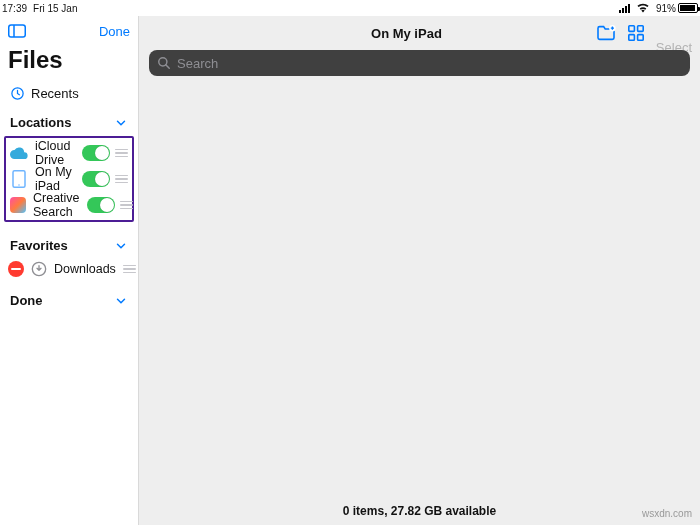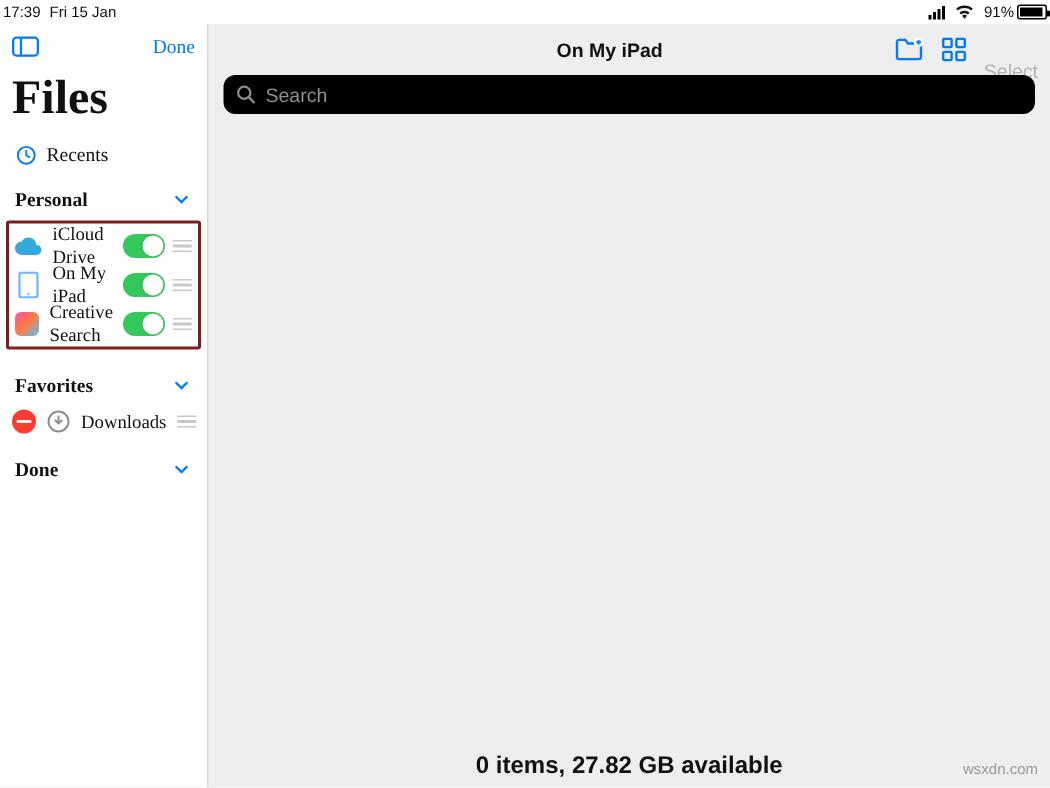--- a/index.html
+++ b/index.html
@@ -18,7 +18,7 @@
   .battfill { height:100%; background:#000; }
 
   .main { flex:1; display:flex; min-height:0; }
-  .sidebar { width: 138px; display:flex; flex-direction:column; padding: 4px 8px 8px 8px; gap:2px;font-family:Liberation Serif, serif; }
+  .sidebar { width: 138px; display:flex; flex-direction:column; padding: 4px 8px 8px 8px; gap:2px; }
   .sidebar-top { display:flex; align-items:center; justify-content:space-between; height:22px; }
   .sidebar-top .done { color:#007aff; font-size:13px; font-weight:500; }
   .sidebaricon { display:flex; align-items:center; justify-content:center; color:#007aff; }

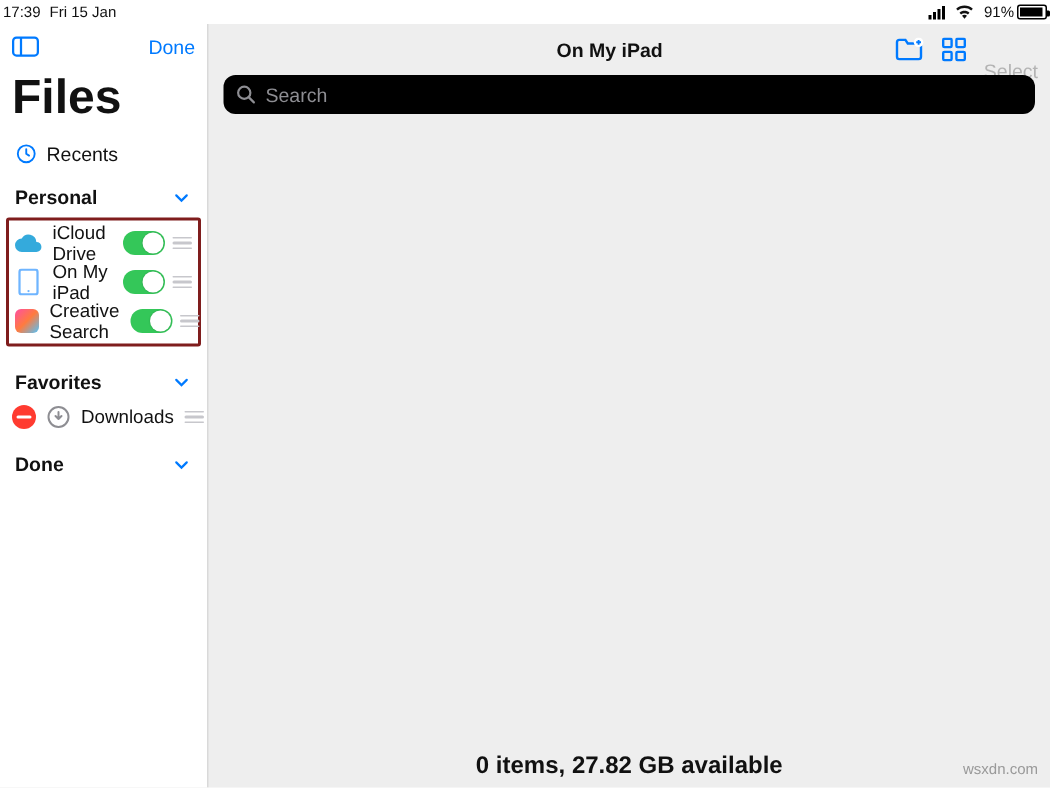--- a/index.html
+++ b/index.html
@@ -22,7 +22,7 @@
   .sidebar-top { display:flex; align-items:center; justify-content:space-between; height:22px; }
   .sidebar-top .done { color:#007aff; font-size:13px; font-weight:500; }
   .sidebaricon { display:flex; align-items:center; justify-content:center; color:#007aff; }
-  .sidebar-title { font-size:32px; font-weight:700; padding: 2px 0 6px 0; }
+  .sidebar-title { font-size:24px; font-weight:700; padding: 2px 0 6px 0; }
   .recents { display:flex; align-items:center; gap:6px; padding:4px 0 10px 2px; font-size:13px; }
 
   .section-head { display:flex; align-items:center; justify-content:space-between; padding:2px 2px; }

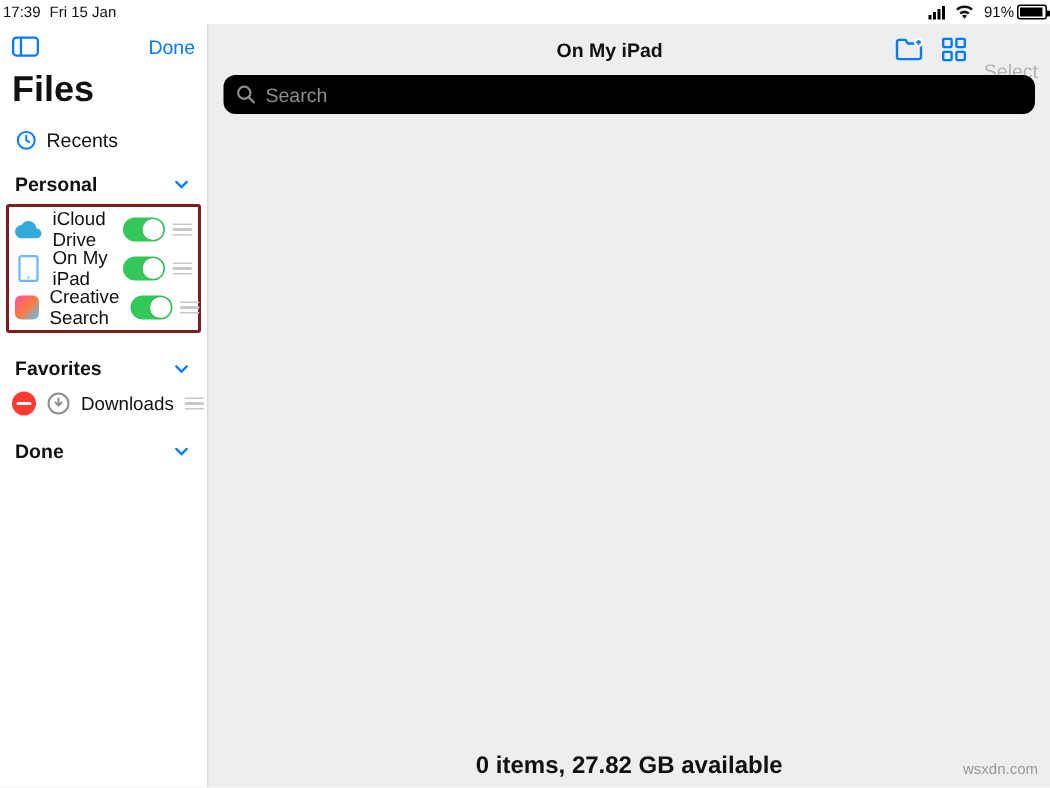--- a/index.html
+++ b/index.html
@@ -54,7 +54,7 @@
   .selecttxt { color:#b3b3b3; font-size:13px;margin-top:28px; }
 
   .searchwrap { padding: 0 10px 8px 10px; }
-  .searchbar { background:#000000; height:26px; border-radius:8px; display:flex; align-items:center; padding:0 8px; gap:6px; }
+  .searchbar { background:#404040; height:26px; border-radius:8px; display:flex; align-items:center; padding:0 8px; gap:6px; }
   .searchbar svg { color:#8e8e93; }
   .searchbar .ph { color:#8e8e93; font-size:13px; }
 

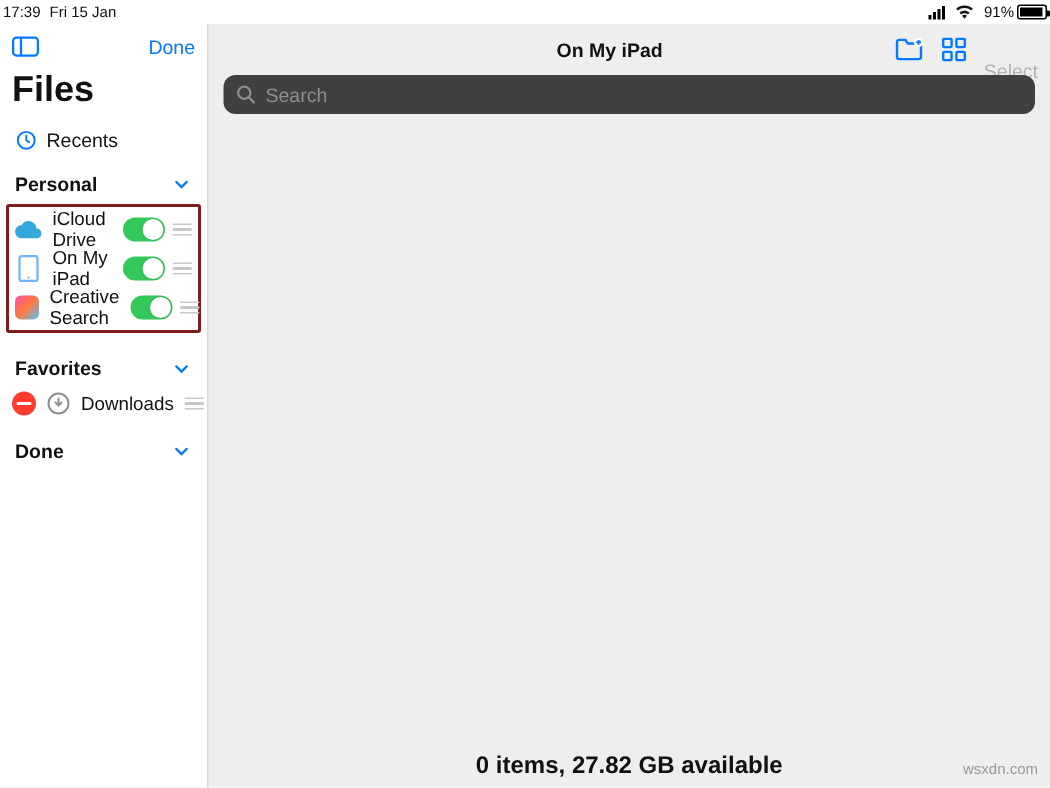--- a/index.html
+++ b/index.html
@@ -122,7 +122,7 @@
     </div>
 
     <div class="section-head">
-      <span>Personal</span>
+      <span>Locations</span>
       <span class="chev">
           <svg width="14" height="14" viewBox="0 0 24 24">
             <path d="M6 9l6 6 6-6" stroke="currentColor" stroke-width="2.5" fill="none" stroke-linecap="round"></path>

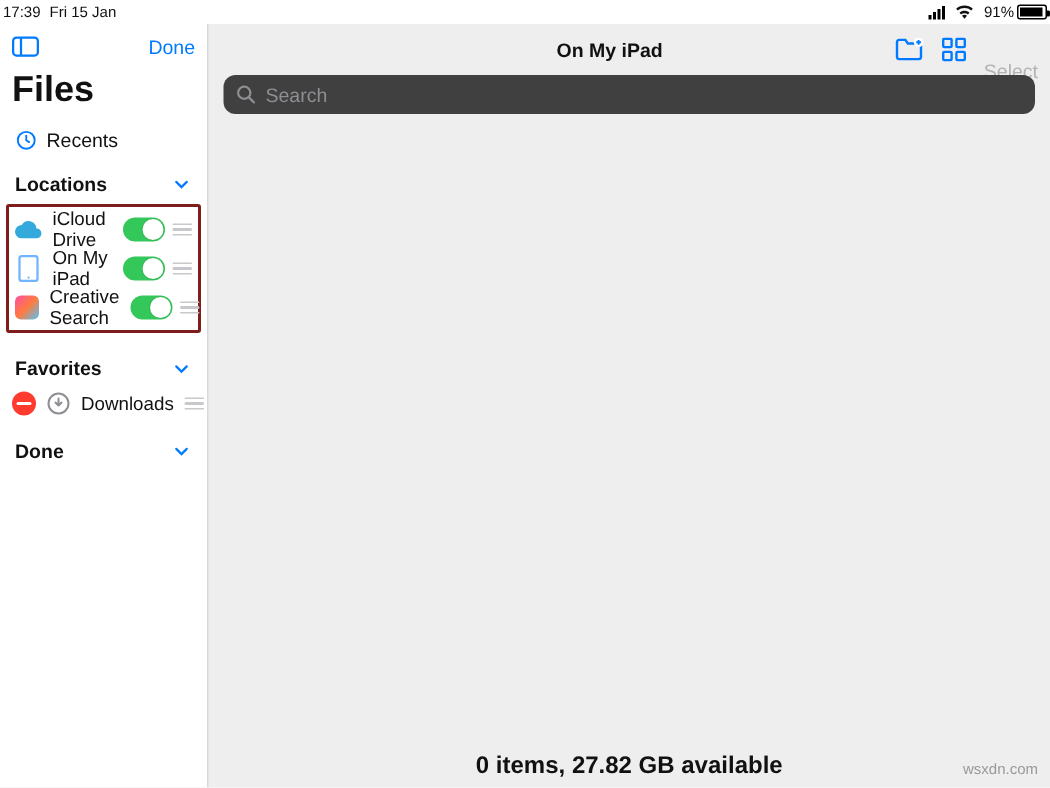--- a/index.html
+++ b/index.html
@@ -42,7 +42,7 @@
   .minus { width:16px; height:16px; background:#ff3b30; border-radius:50%; position:relative; }
   .minus::after { content:""; position:absolute; top:7px; left:3px; right:3px; height:2px; background:#fff; border-radius:1px;}
 
-  .highlight { border:2px solid #7f1d1d; border-radius:2px; padding:3px 4px; margin:2px -4px 4px -4px; display:flex; flex-direction:column; gap:2px;}
+  .highlight { border:2px solid #4c1d95; border-radius:2px; padding:3px 4px; margin:2px -4px 4px -4px; display:flex; flex-direction:column; gap:2px;}
   .trashrow { margin-top:0; }
 
   .content { flex:1; background:#eeeeee; border-left:1px solid #d9d9d9; display:flex; flex-direction:column; }

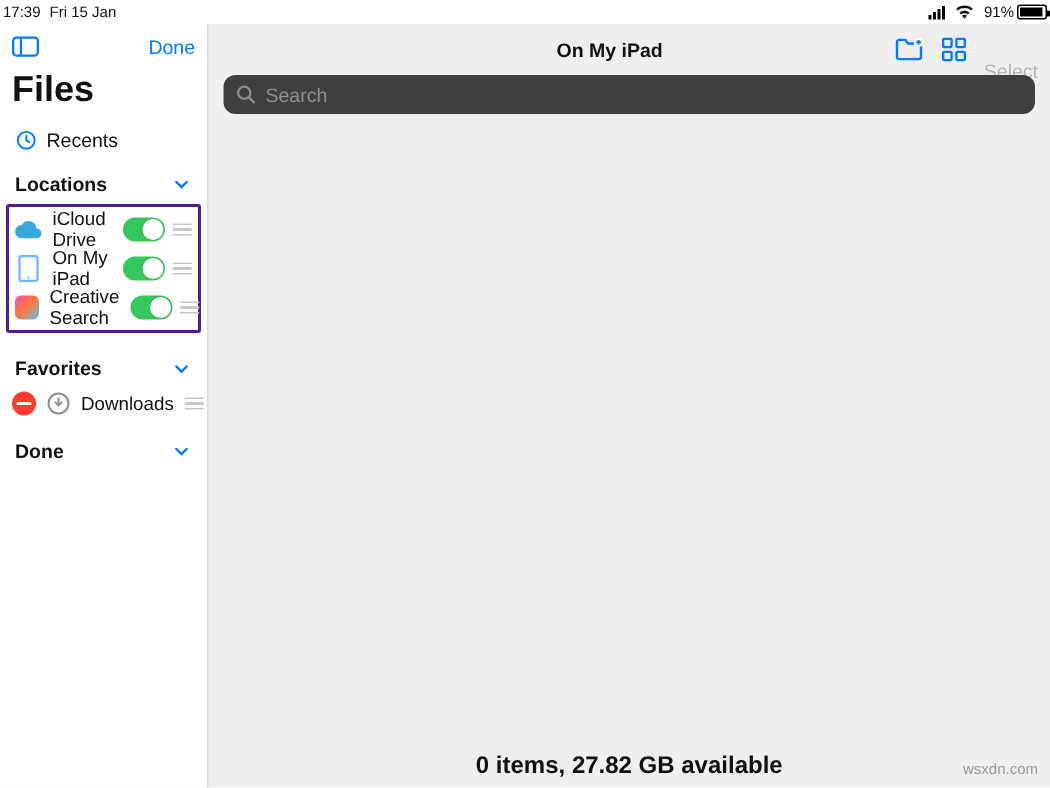--- a/index.html
+++ b/index.html
@@ -59,7 +59,7 @@
   .searchbar .ph { color:#8e8e93; font-size:13px; }
 
   .contentbody { flex:1; }
-  .contentfoot { height:28px; display:flex; align-items:center; justify-content:center; font-size:16px; font-weight:600; color:#111;}
+  .contentfoot { height:28px; display:flex; align-items:center; justify-content:center; font-size:12px; font-weight:600; color:#111;}
 
   .watermark { position:absolute; right:8px; bottom:6px; font-size:10px; color:#999; }
 

